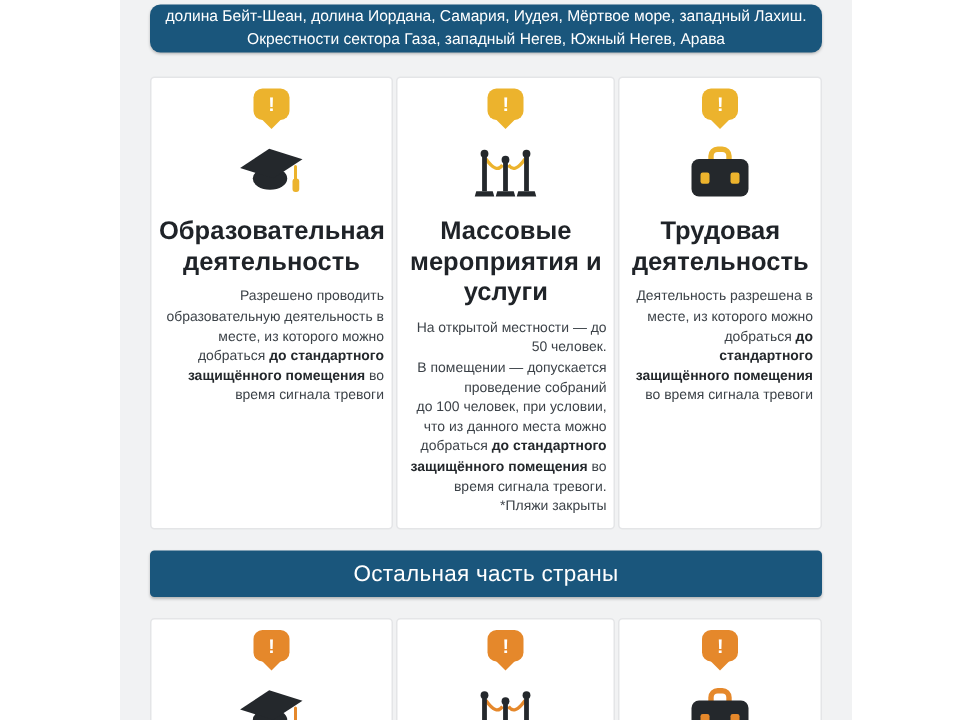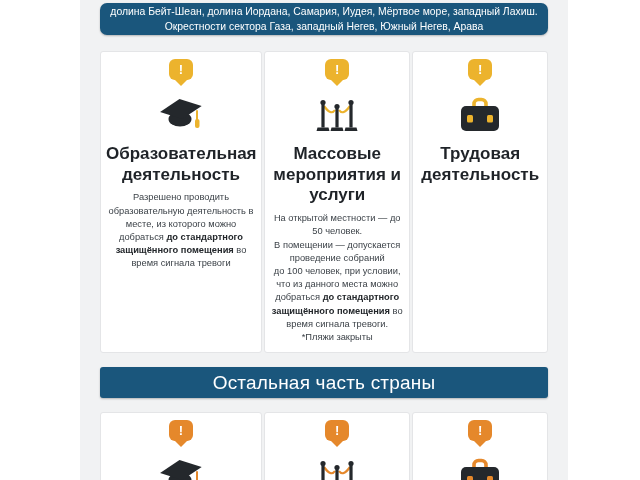--- a/index.html
+++ b/index.html
@@ -54,7 +54,7 @@
   }
   .card-body{
     margin:6px auto 0;font-size:9.3px;line-height:1.42;
-    color:var(--body-text,#3C4248);white-space:pre-line;max-width:152px;
+    color:var(--body-text,#3C4248);white-space:pre-line;max-width:152px;text-align:right;
   }
   .card-body .b{font-weight:bold;color:#23272b;}
 </style>

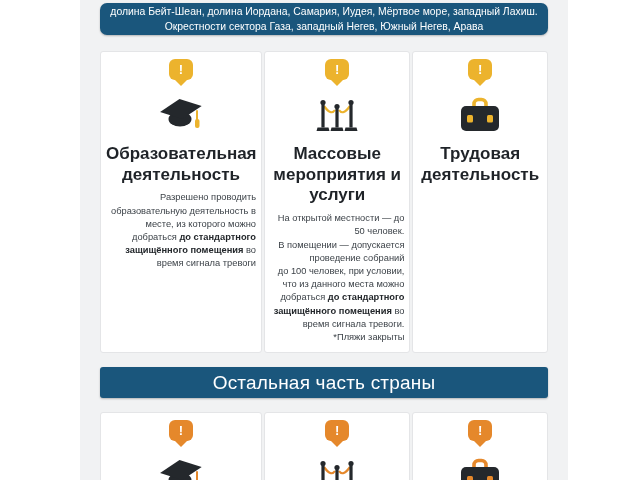--- a/index.html
+++ b/index.html
@@ -126,6 +126,7 @@
           </svg>
         </div>
         <div class="card-title">Трудовая деятельность</div>
+        <div class="card-body"><span>Деятельность разрешена в месте, из которого можно добраться </span><span class="b">до стандартного защищённого помещения</span><span> во время сигнала тревоги</span></div>
       </div>
     </div>
 

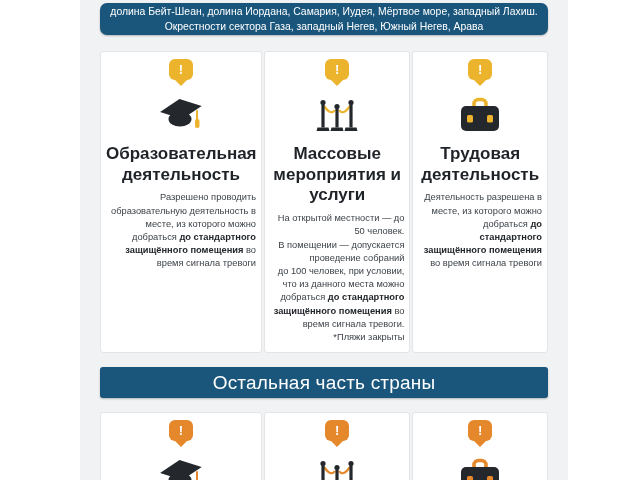--- a/index.html
+++ b/index.html
@@ -19,7 +19,7 @@
     white-space:pre-line;box-shadow:0 1px 2px rgba(0,0,0,.25);
   }
   .banner.regions{margin-top:3px;height:32px;border-radius:7px;font-size:10.4px;line-height:1.45;padding:0 6px;}
-  .banner.rest{margin-top:14px;height:31px;border-radius:3px;font-size:19px;letter-spacing:.2px;}
+  .banner.rest{margin-top:14px;height:31px;border-radius:3px;font-size:15px;letter-spacing:.2px;}
   .cards-row{
     display:grid;grid-template-columns:1fr 1.08fr 1fr;gap:2px;
     margin:16px 20px 0;

